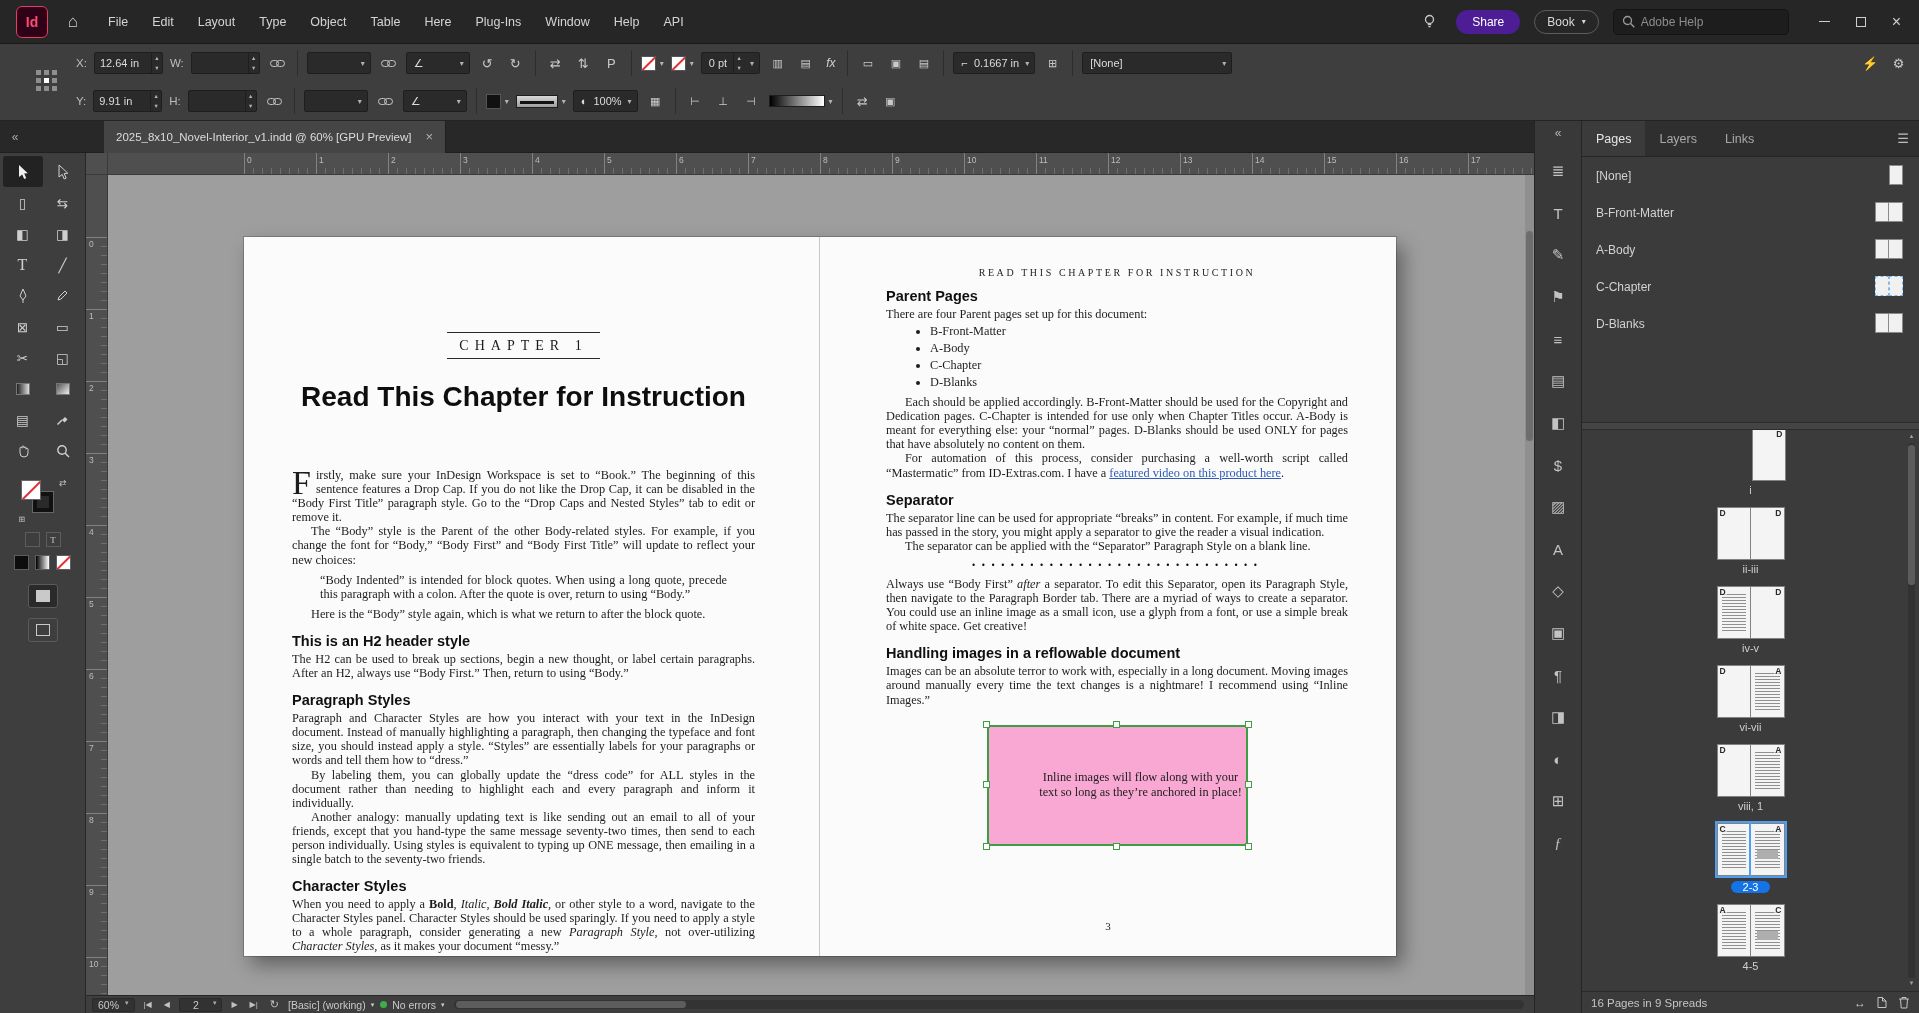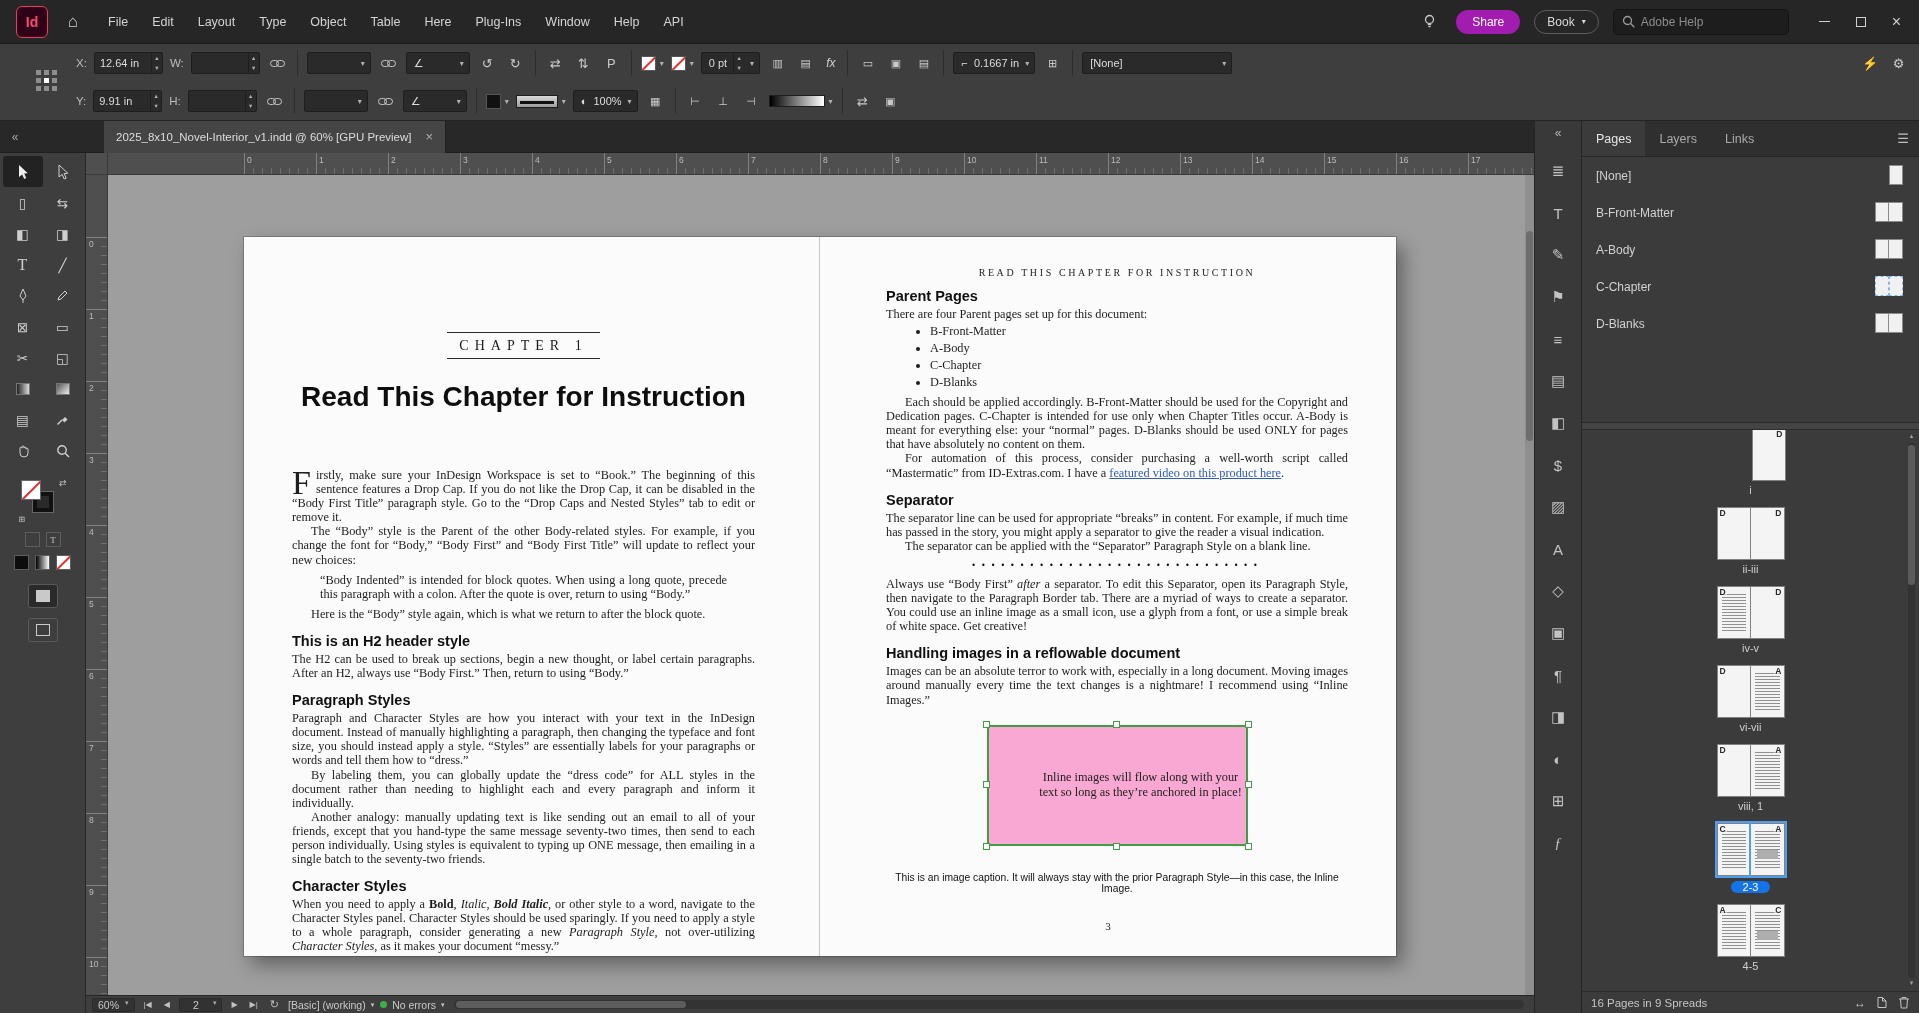--- a/index.html
+++ b/index.html
@@ -14,7 +14,7 @@
 .menus span{padding:0 12px;font-size:12.5px;color:#d4d4d4;line-height:44px;cursor:default}
 .mb-right{margin-left:auto;display:flex;align-items:center;gap:14px}
 .bulb{width:26px;height:26px;display:flex;align-items:center;justify-content:center}
-.share{background:#a21caf;color:#fff;font-size:12px;border:none;border-radius:12px;padding:5px 16px;cursor:pointer}
+.share{background:#4c1d95;color:#fff;font-size:12px;border:none;border-radius:12px;padding:5px 16px;cursor:pointer}
 .bookdd{display:flex;align-items:center;gap:7px;color:#d8d8d8;font-size:12px;border:1px solid #5c5c5c;border-radius:14px;padding:4px 12px}
 .search{display:flex;align-items:center;gap:6px;background:#1d1d1d;border:1px solid #141414;border-radius:5px;height:26px;width:176px;padding:0 8px}
 .search input{background:transparent;border:0;outline:none;color:#cfcfcf;font-size:12px;width:130px;font-family:inherit}

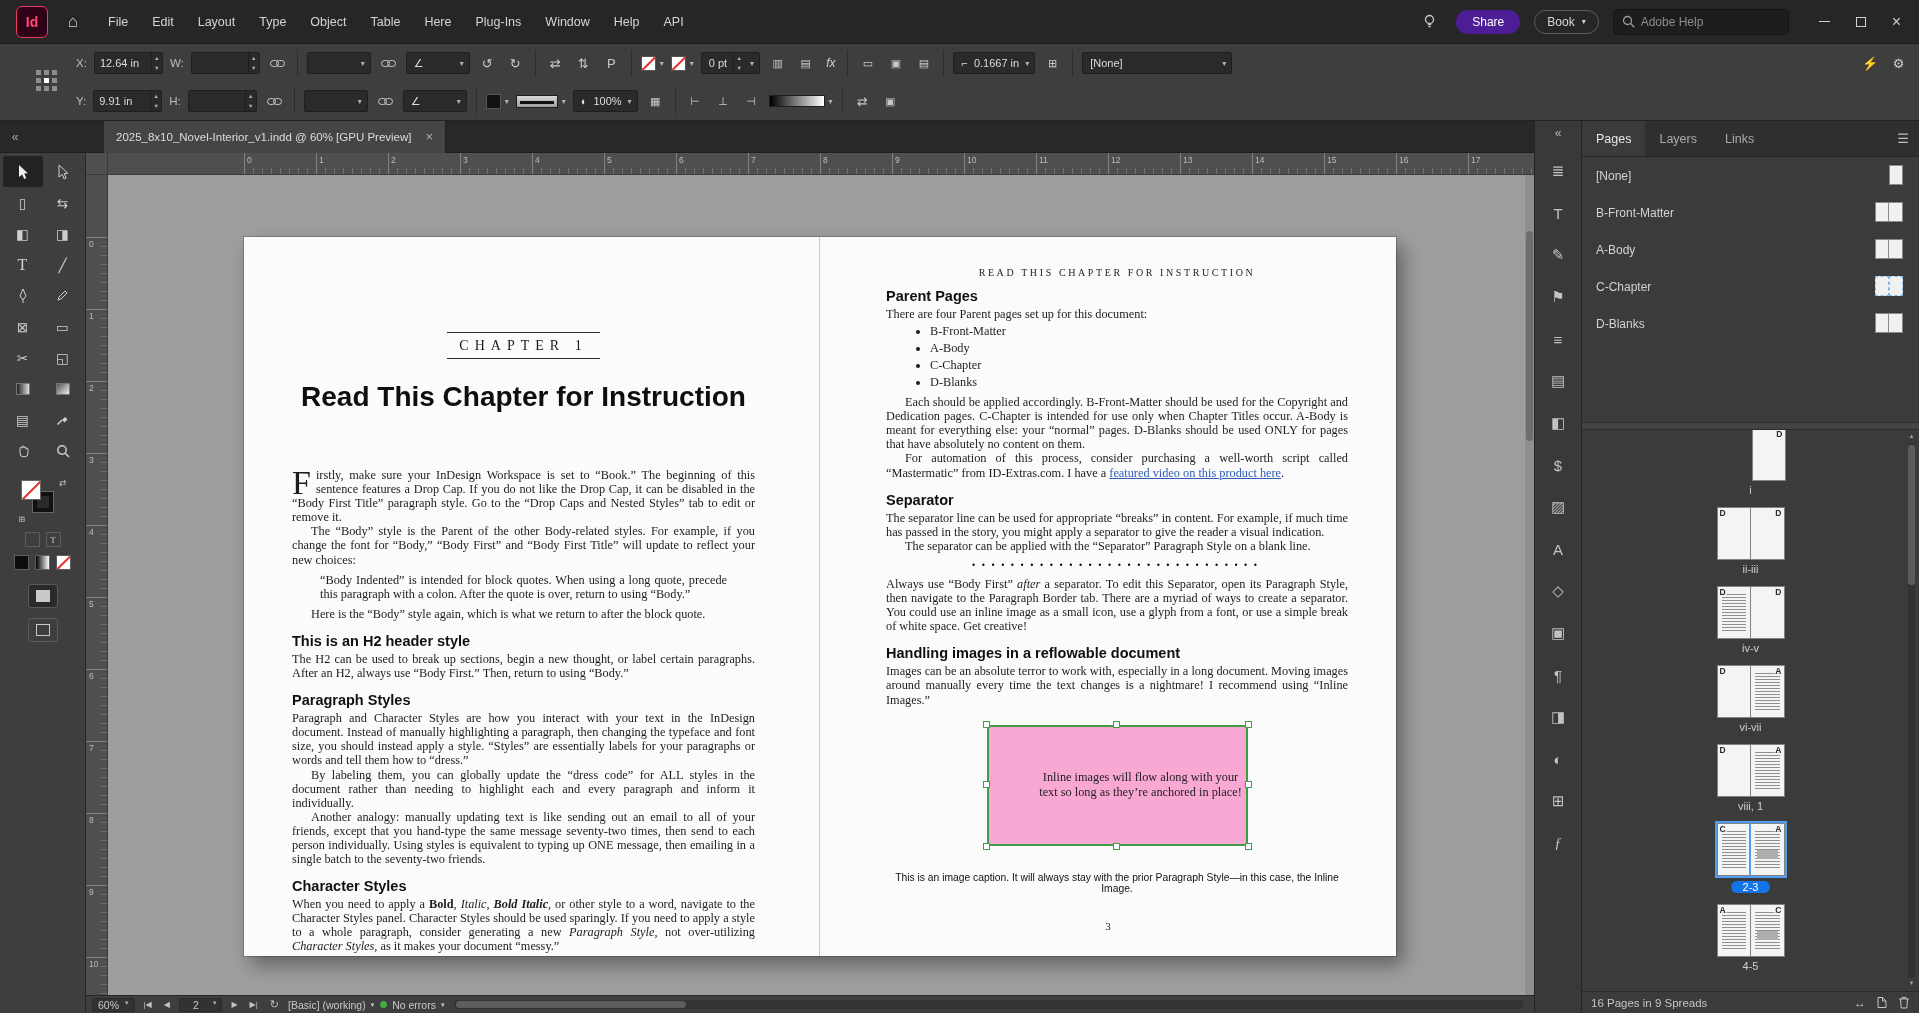--- a/index.html
+++ b/index.html
@@ -580,7 +580,6 @@
           <span class="handle h-bc"></span>
           <span class="handle h-br"></span>
         </div>
-        <div class="caption">This is an image caption. It will always stay with the prior Paragraph Style—in this case, the Inline Image.</div>
         <div class="page-number">3</div>
       </div>
     </div>

